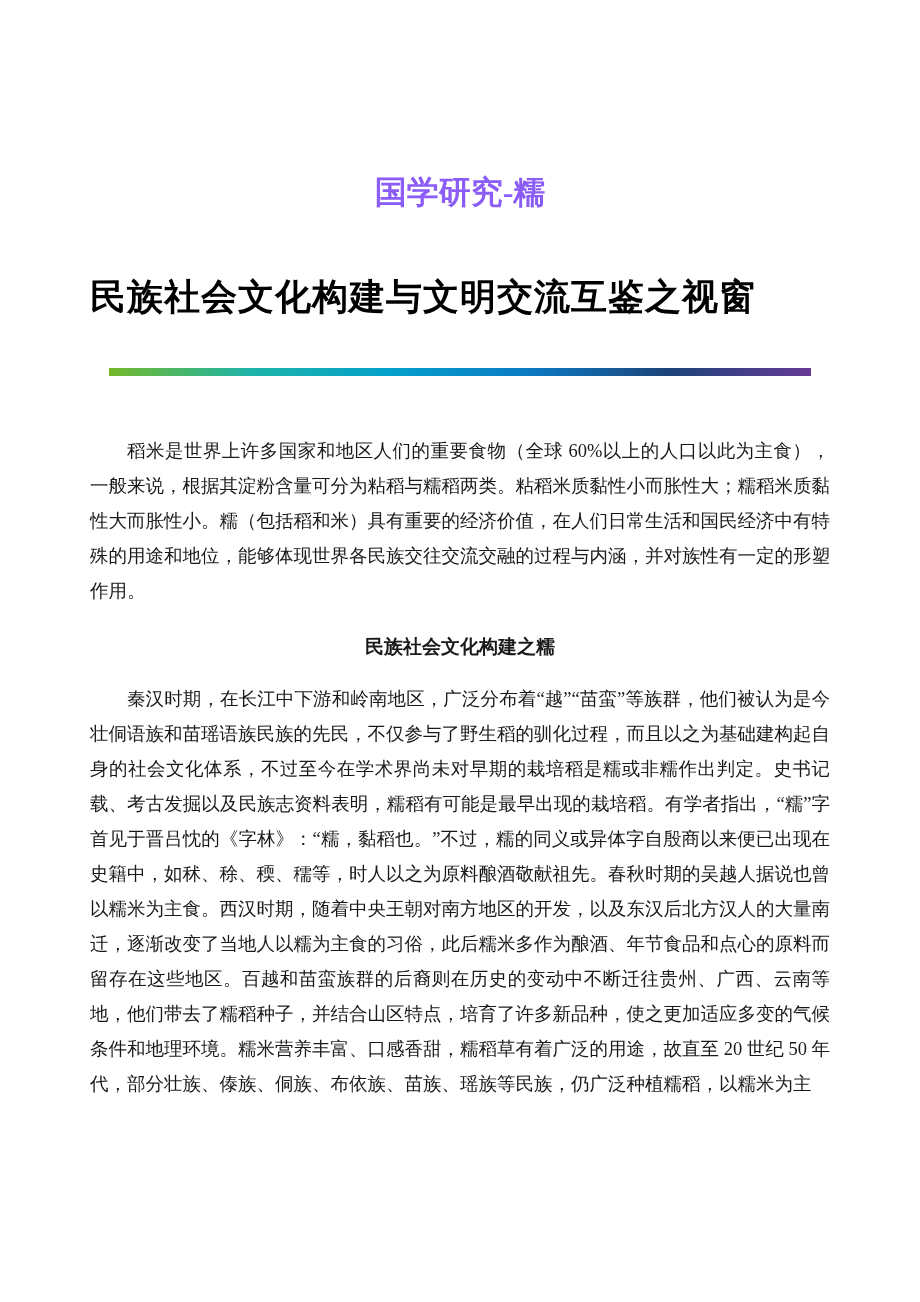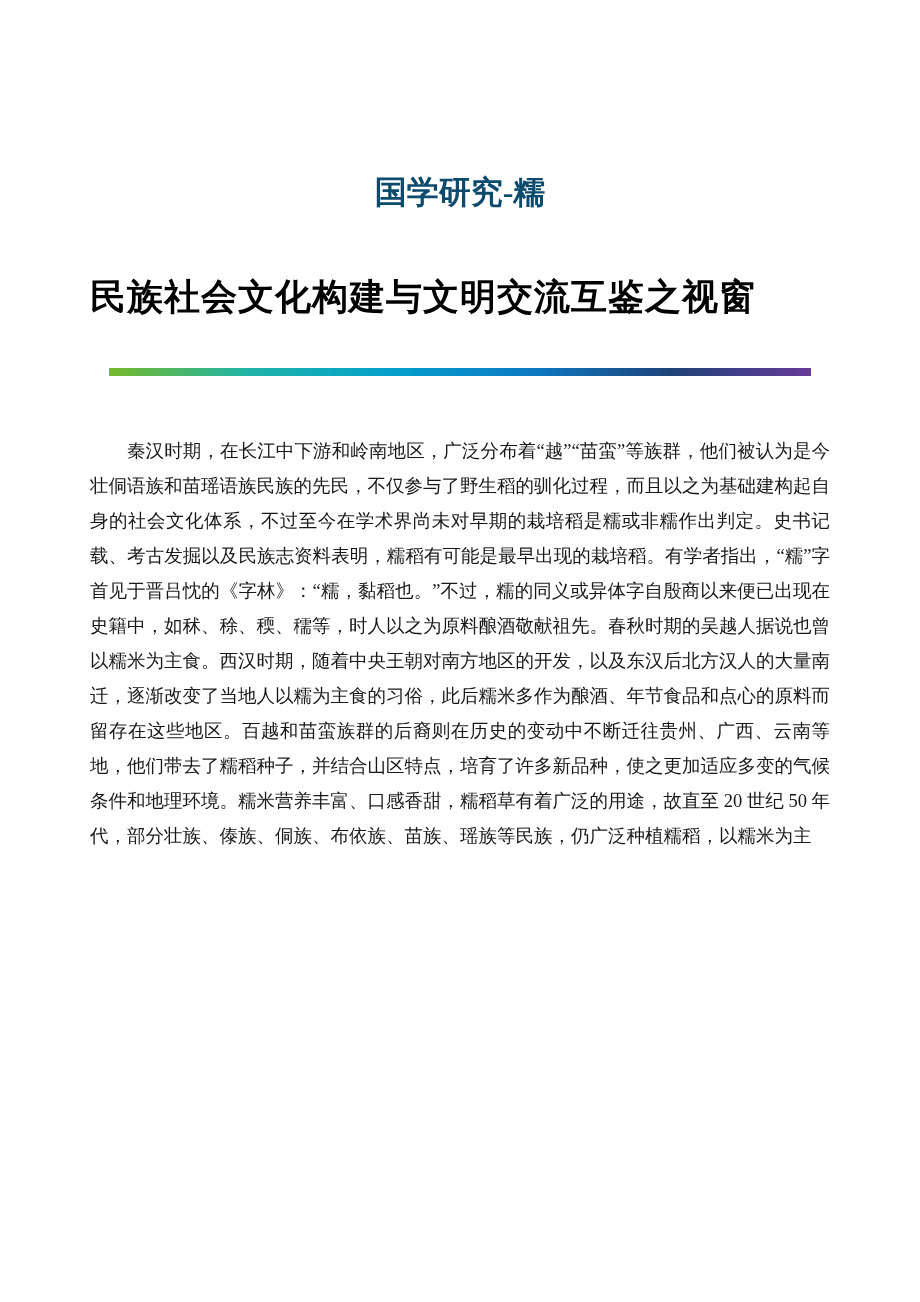--- a/index.html
+++ b/index.html
@@ -20,7 +20,7 @@
     font-size: 32px;
     line-height: 32px;
     font-weight: 700;
-    color: #0c4a6e;
+    color: #8b5cf6;
     font-family: "Liberation Serif", "DejaVu Serif", serif;
   }
   .doc-subtitle {

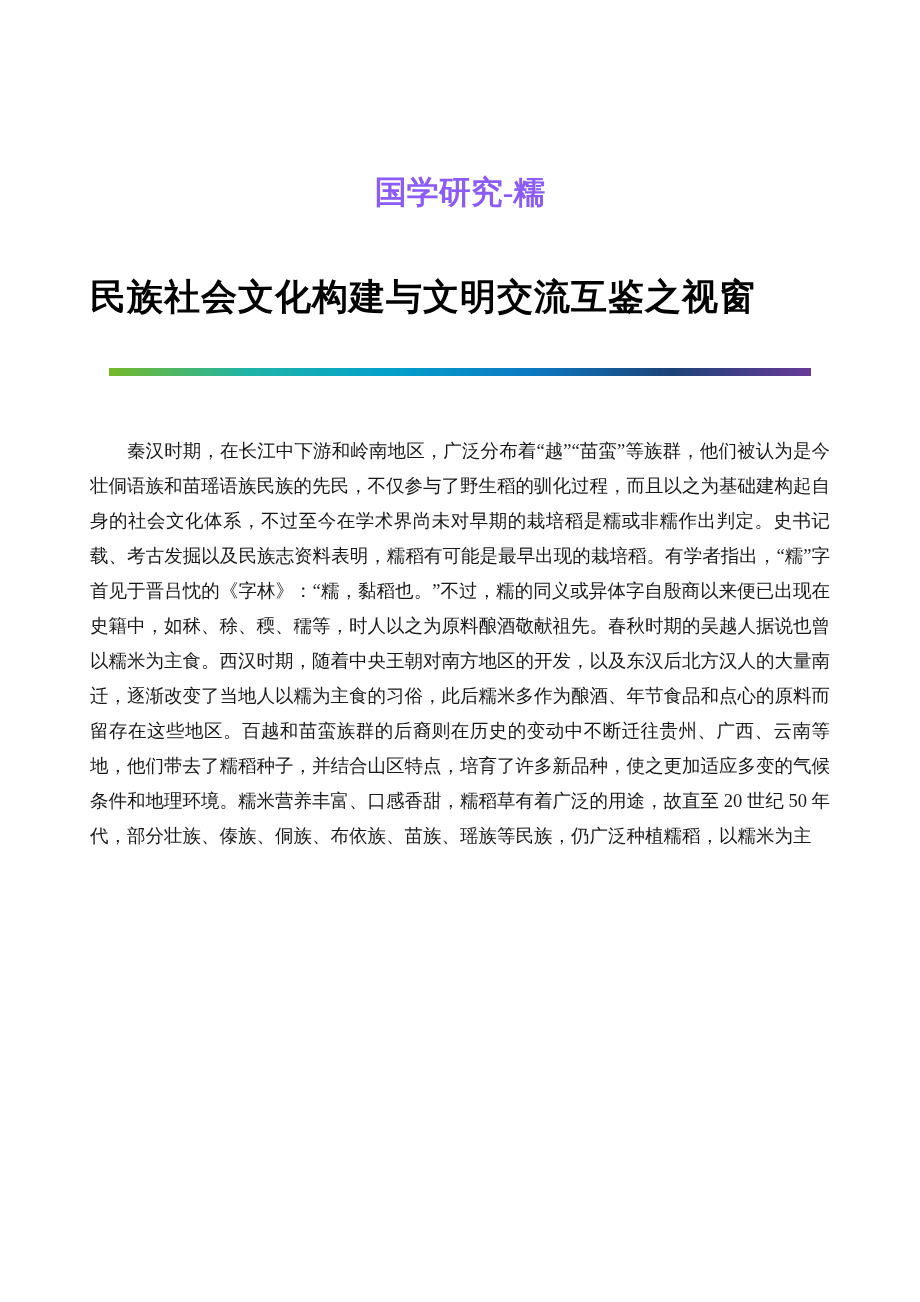--- a/index.html
+++ b/index.html
@@ -78,6 +78,7 @@
 
     <div class="body-text">
 
+      <p class="para">稻米是世界上许多国家和地区人们的重要食物（全球 60%以上的人口以此为主食），一般来说，根据其淀粉含量可分为粘稻与糯稻两类。粘稻米质黏性小而胀性大；糯稻米质黏性大而胀性小。糯（包括稻和米）具有重要的经济价值，在人们日常生活和国民经济中有特殊的用途和地位，能够体现世界各民族交往交流交融的过程与内涵，并对族性有一定的形塑作用。</p>
 
 
 

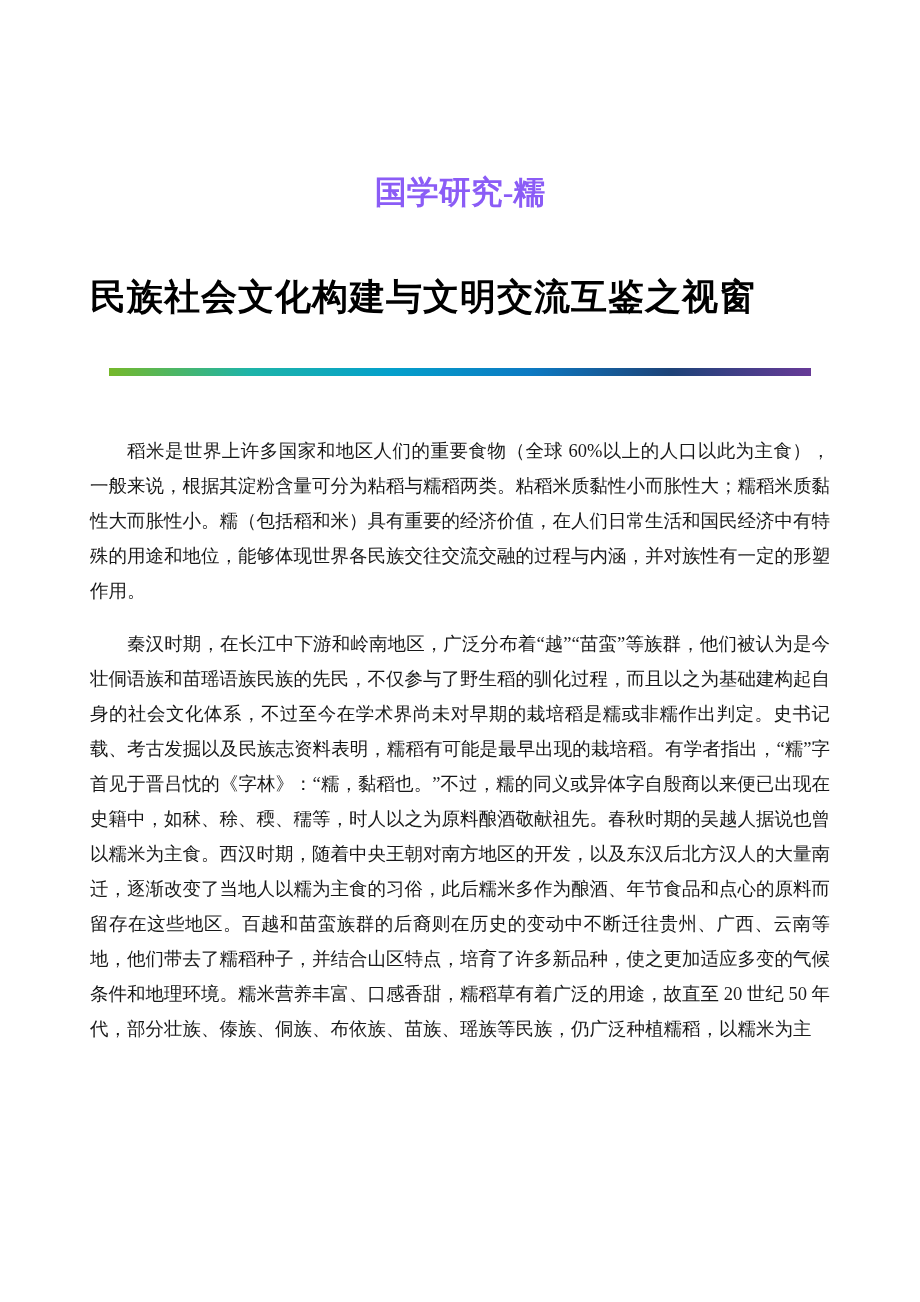--- a/index.html
+++ b/index.html
@@ -80,6 +80,7 @@
 
       <p class="para">稻米是世界上许多国家和地区人们的重要食物（全球 60%以上的人口以此为主食），一般来说，根据其淀粉含量可分为粘稻与糯稻两类。粘稻米质黏性小而胀性大；糯稻米质黏性大而胀性小。糯（包括稻和米）具有重要的经济价值，在人们日常生活和国民经济中有特殊的用途和地位，能够体现世界各民族交往交流交融的过程与内涵，并对族性有一定的形塑作用。</p>
 
+      <h3 class="section-heading">民族社会文化构建之糯</h3>
 
 
       <p class="para">秦汉时期，在长江中下游和岭南地区，广泛分布着“越”“苗蛮”等族群，他们被认为是今壮侗语族和苗瑶语族民族的先民，不仅参与了野生稻的驯化过程，而且以之为基础建构起自身的社会文化体系，不过至今在学术界尚未对早期的栽培稻是糯或非糯作出判定。史书记载、考古发掘以及民族志资料表明，糯稻有可能是最早出现的栽培稻。有学者指出，“糯”字首见于晋吕忱的《字林》：“糯，黏稻也。”不过，糯的同义或异体字自殷商以来便已出现在史籍中，如秫、稌、稬、穤等，时人以之为原料酿酒敬献祖先。春秋时期的吴越人据说也曾以糯米为主食。西汉时期，随着中央王朝对南方地区的开发，以及东汉后北方汉人的大量南迁，逐渐改变了当地人以糯为主食的习俗，此后糯米多作为酿酒、年节食品和点心的原料而留存在这些地区。百越和苗蛮族群的后裔则在历史的变动中不断迁往贵州、广西、云南等地，他们带去了糯稻种子，并结合山区特点，培育了许多新品种，使之更加适应多变的气候条件和地理环境。糯米营养丰富、口感香甜，糯稻草有着广泛的用途，故直至 20 世纪 50 年代，部分壮族、傣族、侗族、布依族、苗族、瑶族等民族，仍广泛种植糯稻，以糯米为主</p>

